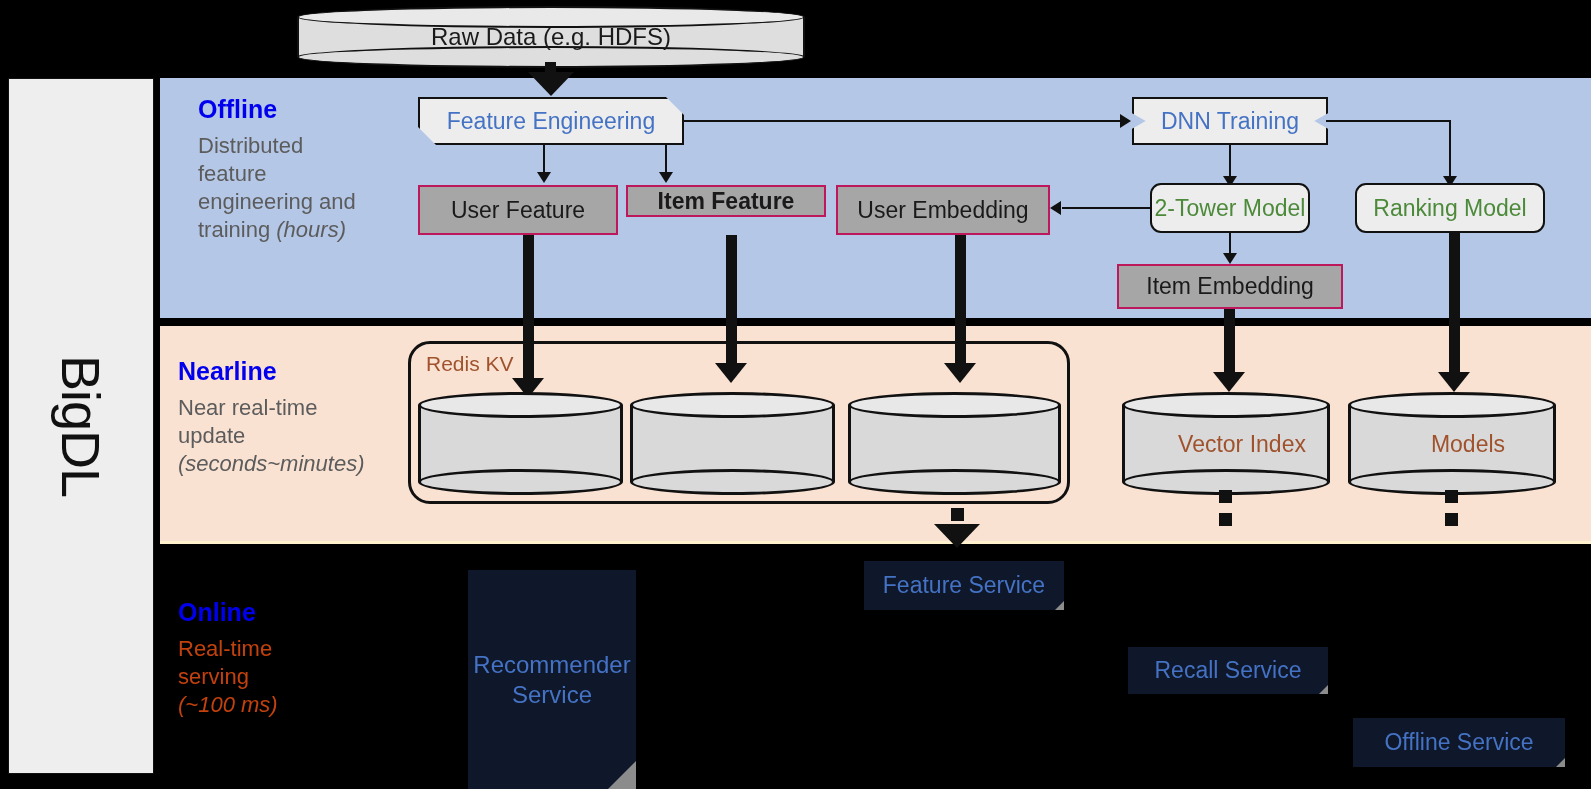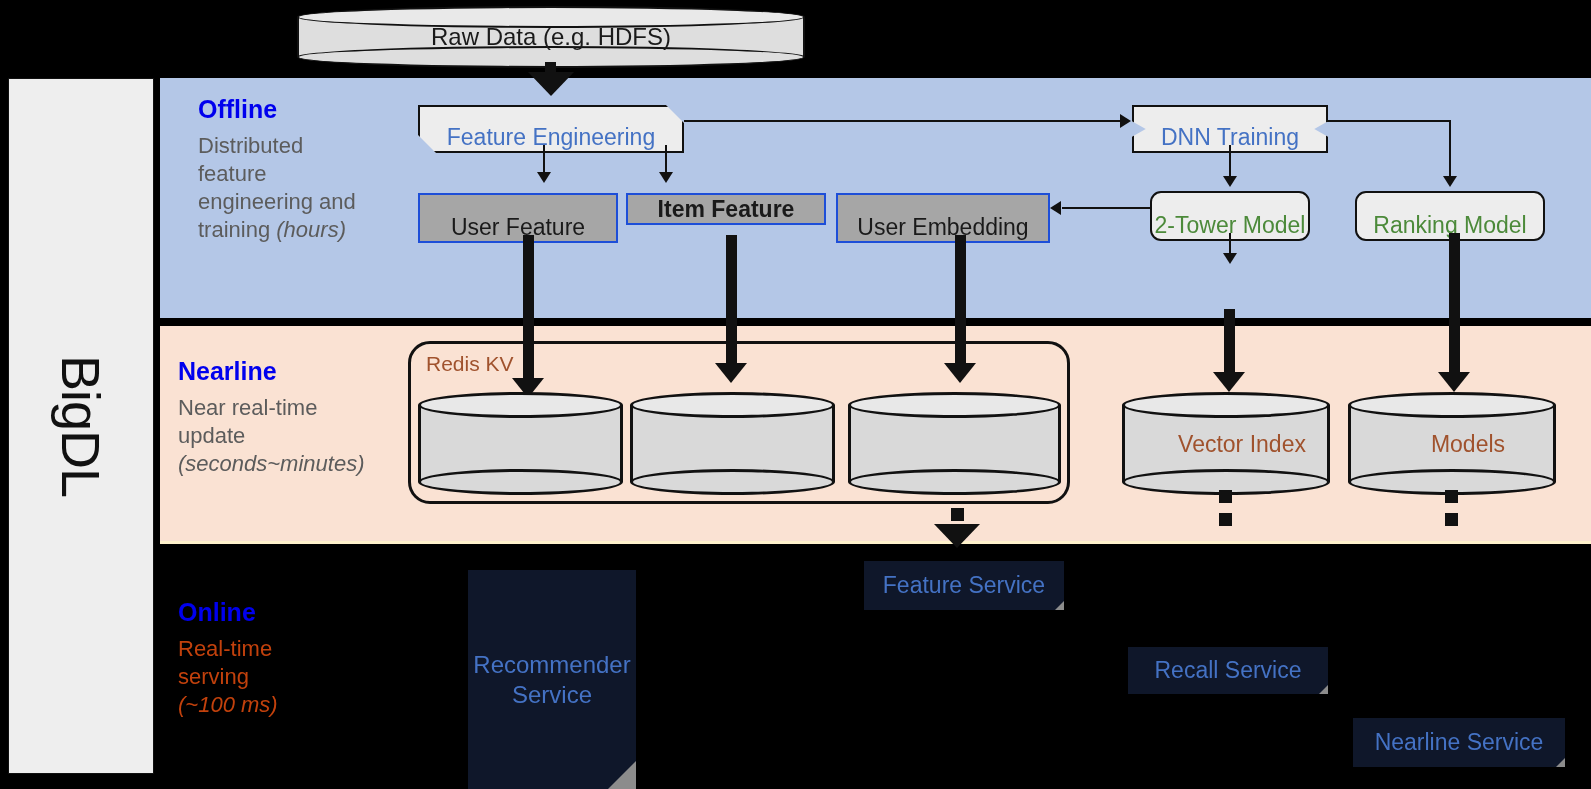--- a/index.html
+++ b/index.html
@@ -85,10 +85,9 @@
     position: absolute;
     box-sizing: border-box;
     display: flex;
-    align-items: flex-end;
+    align-items: center;
     justify-content: center;
     text-align: center;
-    margin-top: 8px;
   }
   .grey-box {
     background: #a6a6a6;

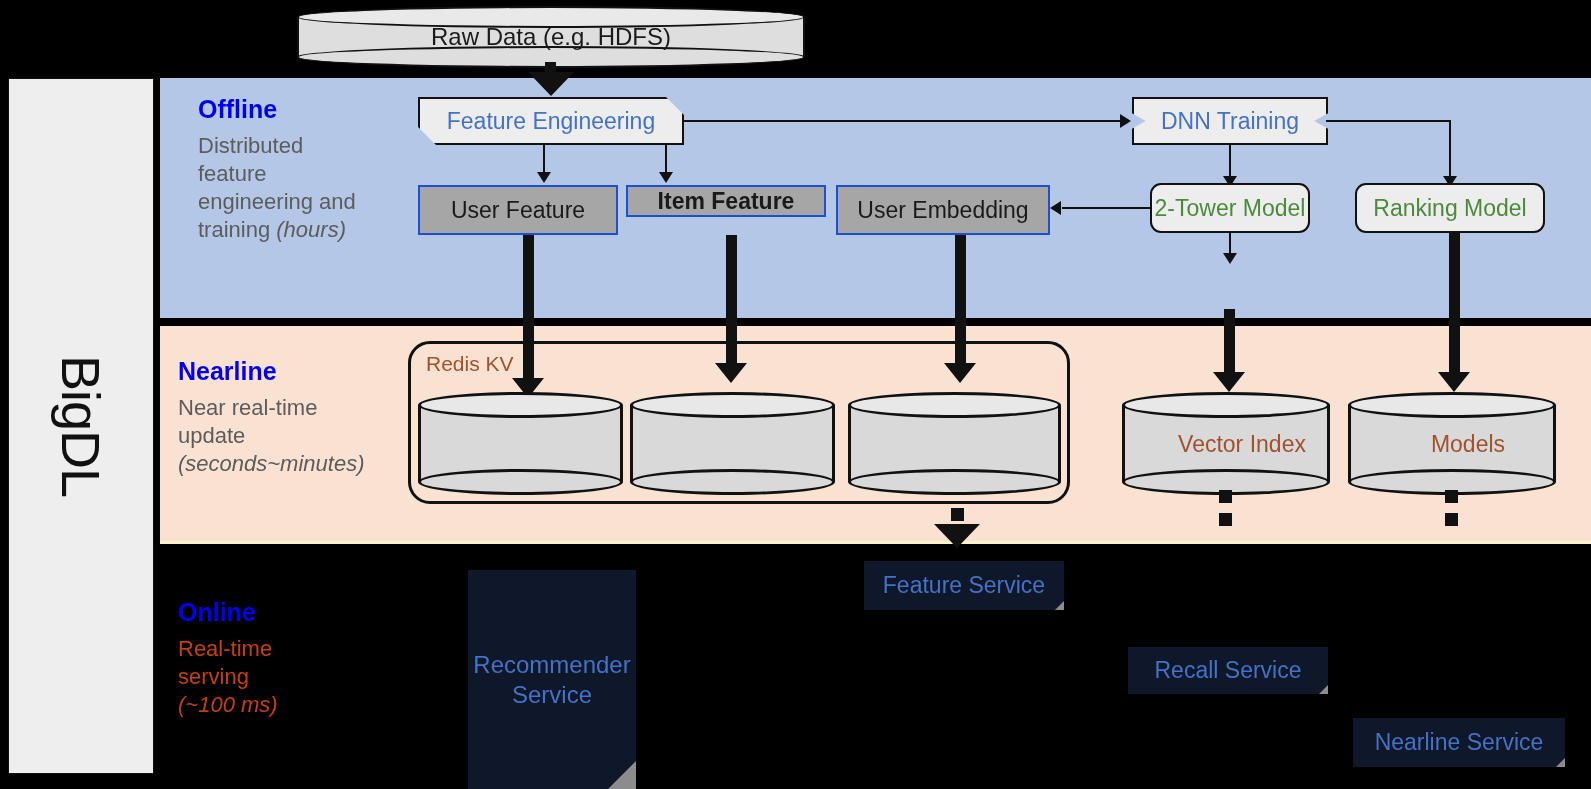--- a/index.html
+++ b/index.html
@@ -91,7 +91,7 @@
   }
   .grey-box {
     background: #a6a6a6;
-    border: 2px solid #1d4ed8;
+    border: 2px solid #be185d;
     color: #1a1a1a;
     font-size: 23px;
   }

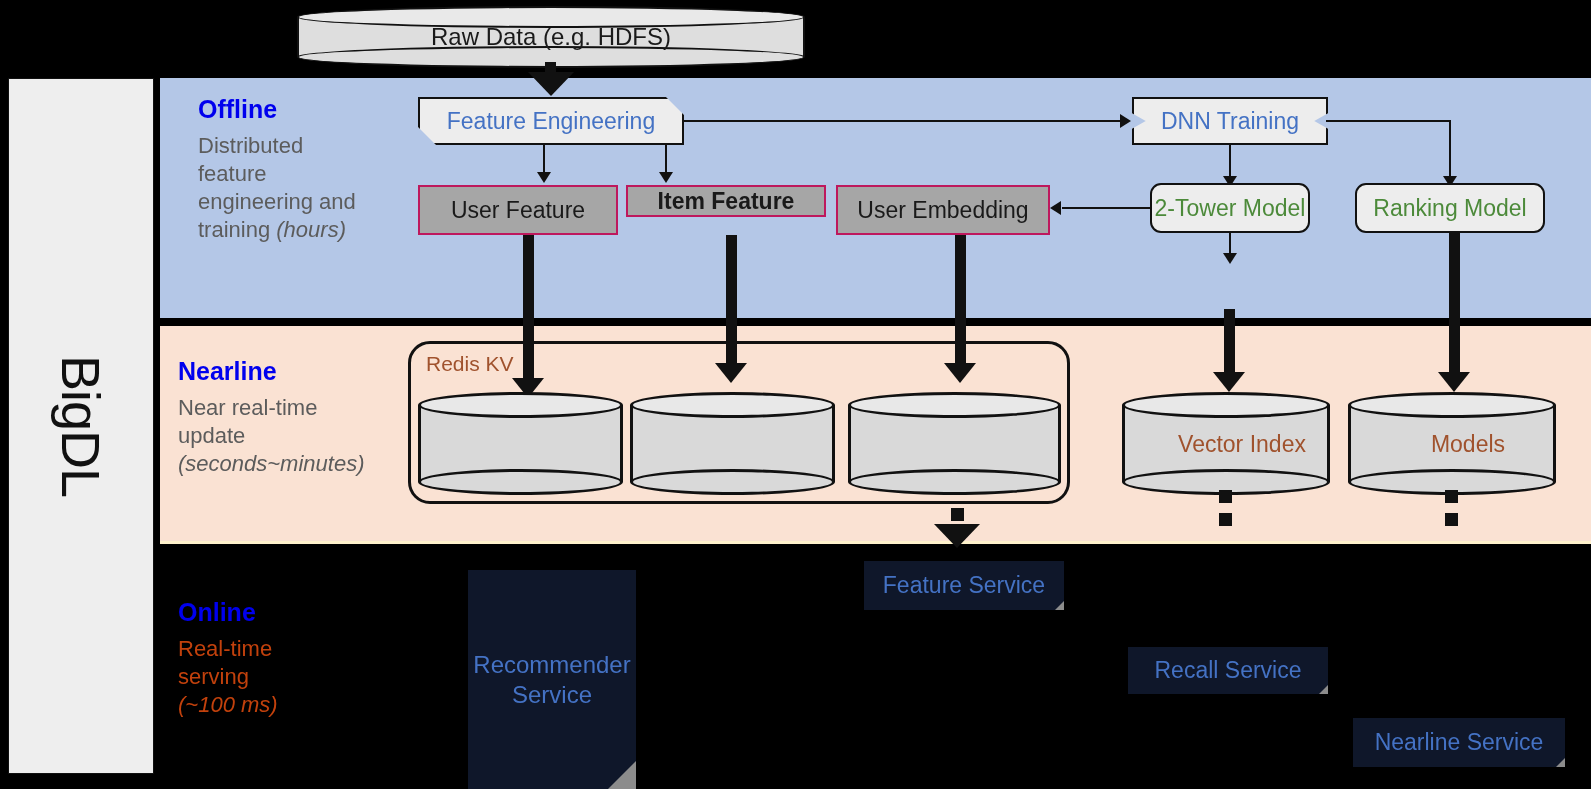--- a/index.html
+++ b/index.html
@@ -369,6 +369,9 @@
   <div class="line thin-v" style="left:1229px; top:233px; height:25px;"></div>
   <div class="arrow-down-thin" style="left:1223px; top:253px;"></div>
 
+  <div class="node grey-box" style="left:1117px; top:264px; width:226px; height:45px;">
+    <span>Item Embedding</span>
+  </div>
 
   <div class="line thick-v" style="left:523px; top:235px; height:155px;"></div>
   <div class="arrow-down-thick" style="left:512px; top:378px;"></div>

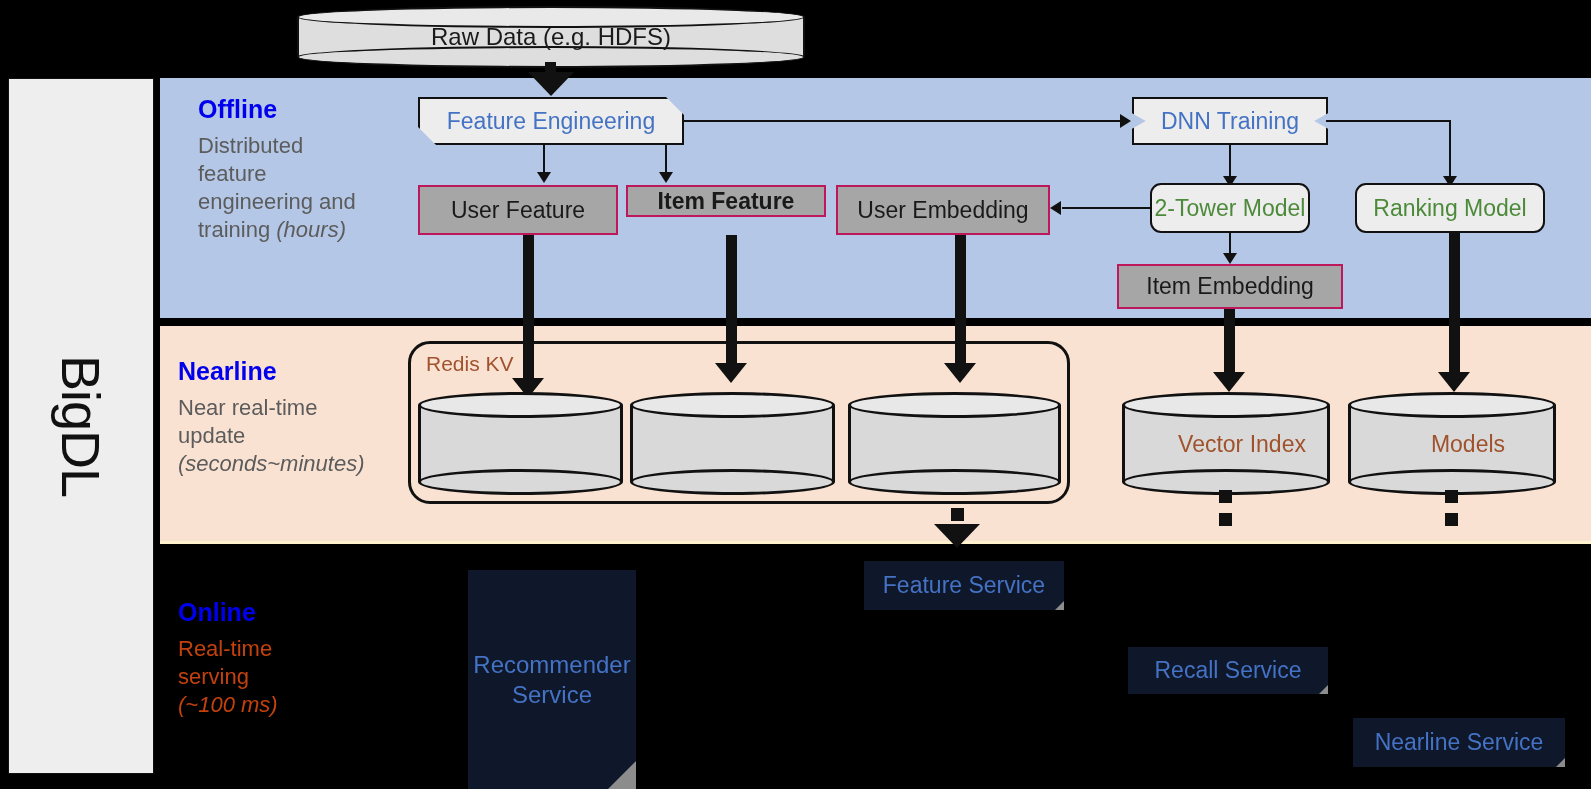--- a/index.html
+++ b/index.html
@@ -448,7 +448,7 @@
   </div>
 
   <div class="doc small" style="left:1353px; top:718px; width:212px; height:49px;">
-    <span>Nearline Service</span>
+    <span>Offline Service</span>
     <div class="fold"></div>
   </div>
 

